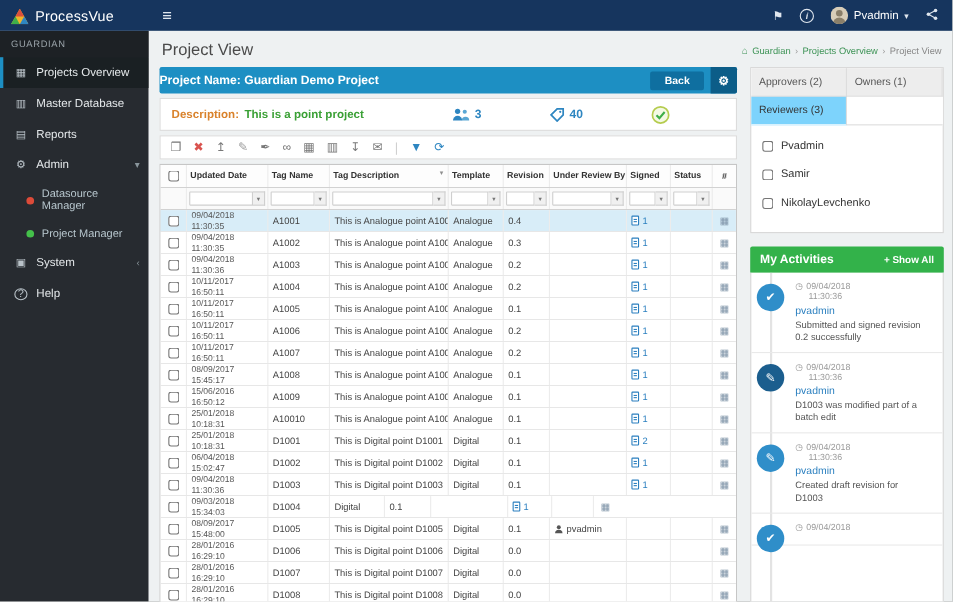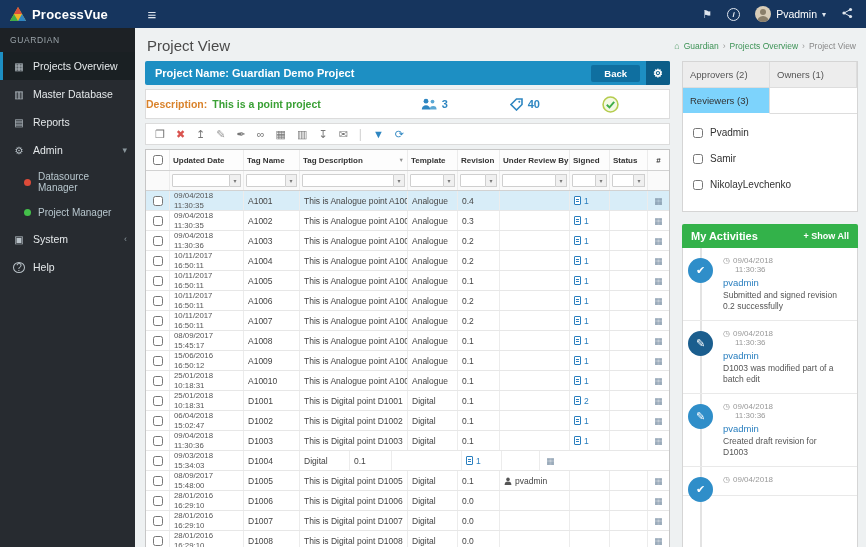--- a/index.html
+++ b/index.html
@@ -8,7 +8,7 @@
 
   
   .navbar{position:absolute;top:0;left:0;right:0;height:28px;background:#16355e;display:flex;align-items:center;color:#fff;z-index:10}
-  .brand{width:135px;display:flex;align-items:flex-start;gap:6px;padding-left:10px;font-size:13px;font-weight:bold;letter-spacing:.2px;cursor:pointer}
+  .brand{width:135px;display:flex;align-items:flex-end;gap:6px;padding-left:10px;font-size:13px;font-weight:normal;letter-spacing:.2px;cursor:pointer}
   .nav-burger{width:34px;text-align:center;font-size:15px;color:#dfe6ee;cursor:pointer}
   .nav-right{margin-left:auto;display:flex;align-items:center;gap:15px;padding-right:12px}
   .nav-ic{font-size:11px;color:#dfe6ee;cursor:pointer}

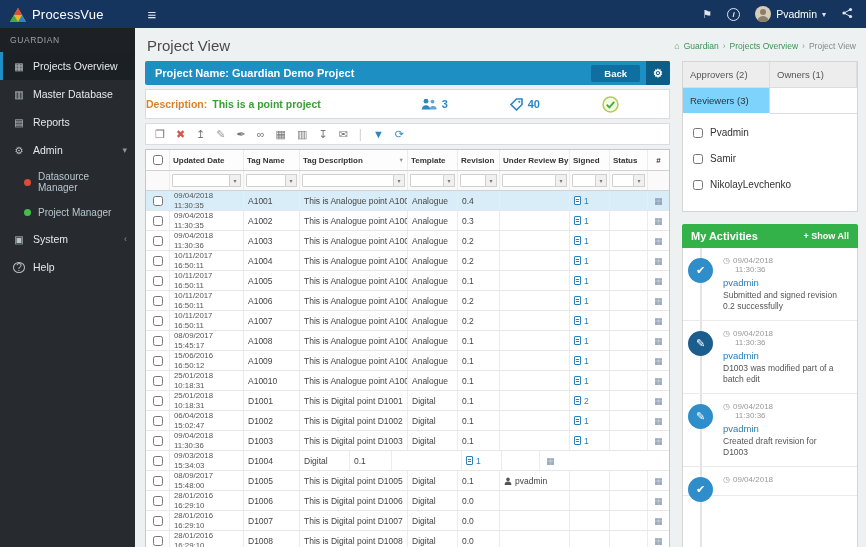--- a/index.html
+++ b/index.html
@@ -43,7 +43,7 @@
   .right-col{width:176px;flex:none}
 
   
-  .proj-bar{height:24px;background:#1d8fc3;border-radius:2px;display:flex;align-items:center;color:#fff;padding-left:10px;font-size:11px;font-weight:bold}
+  .proj-bar{height:24px;background:#1d8fc3;border-radius:2px;display:flex;align-items:center;color:#fff;font-size:11px;font-weight:bold}
   .back-btn{margin-left:auto;background:#0f6fa0;border-radius:2px;font-size:9.5px;font-weight:bold;padding:3px 13px;cursor:pointer}
   .wrench-btn{width:24px;height:24px;background:#0c5d88;border-radius:0 2px 2px 0;display:flex;align-items:center;justify-content:center;font-size:11px;margin-left:6px;cursor:pointer}
 

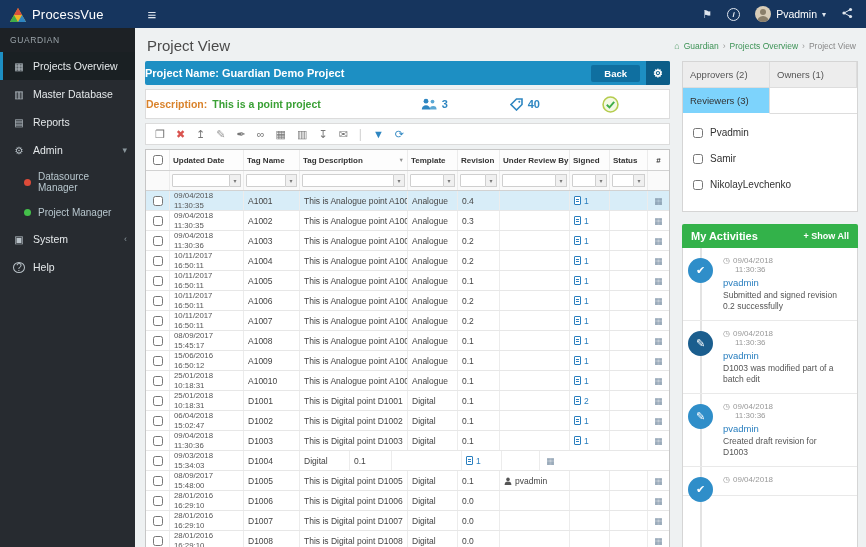--- a/index.html
+++ b/index.html
@@ -48,7 +48,7 @@
   .wrench-btn{width:24px;height:24px;background:#0c5d88;border-radius:0 2px 2px 0;display:flex;align-items:center;justify-content:center;font-size:11px;margin-left:6px;cursor:pointer}
 
   
-  .desc-bar{margin-top:4px;background:#fff;border:1px solid #dcdcdc;height:30px;display:flex;align-items:center;padding:0 0;font-size:10.5px}
+  .desc-bar{margin-top:4px;background:#fff;border:1px solid #dcdcdc;height:30px;display:flex;align-items:center;padding:0 10px;font-size:10.5px}
   .desc-label{color:#d9822b;font-weight:bold}
   .desc-value{color:#3aa035;font-weight:bold;margin-left:5px}
   .desc-ics{display:flex;align-items:center;margin-left:auto;margin-right:50px;gap:62px}

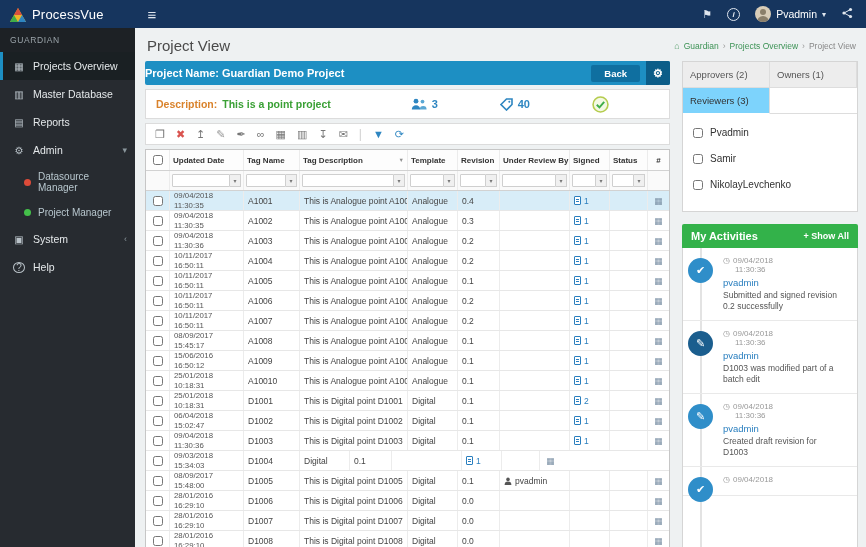--- a/index.html
+++ b/index.html
@@ -67,7 +67,7 @@
   .c1{width:74px}.c2{width:56px}.c3{flex:1;min-width:0}.c4{width:50px}.c5{width:42px}.c6{width:70px}.c7{width:40px}.c8{width:38px}
   .c9{width:21px;display:flex;align-items:center;justify-content:center;border-right:none}
   .t-head{display:flex;background:#fdfdfd;border-bottom:1px solid #d2d2d2}
-  .t-head .cell{font-weight:bold;font-size:8px;color:#333;padding:5px 3px;display:flex;align-items:center;gap:20px}
+  .t-head .cell{font-weight:bold;font-size:8px;color:#333;padding:5px 3px;display:flex;gap:20px}
   .funnel{color:#8f8f8f;font-size:5.5px;margin-left:auto;flex:none;cursor:pointer}
   .t-filter{display:flex;background:#fafafa;border-bottom:1px solid #d2d2d2}
   .t-filter .cell{padding:3px 2px;display:flex;align-items:center}

